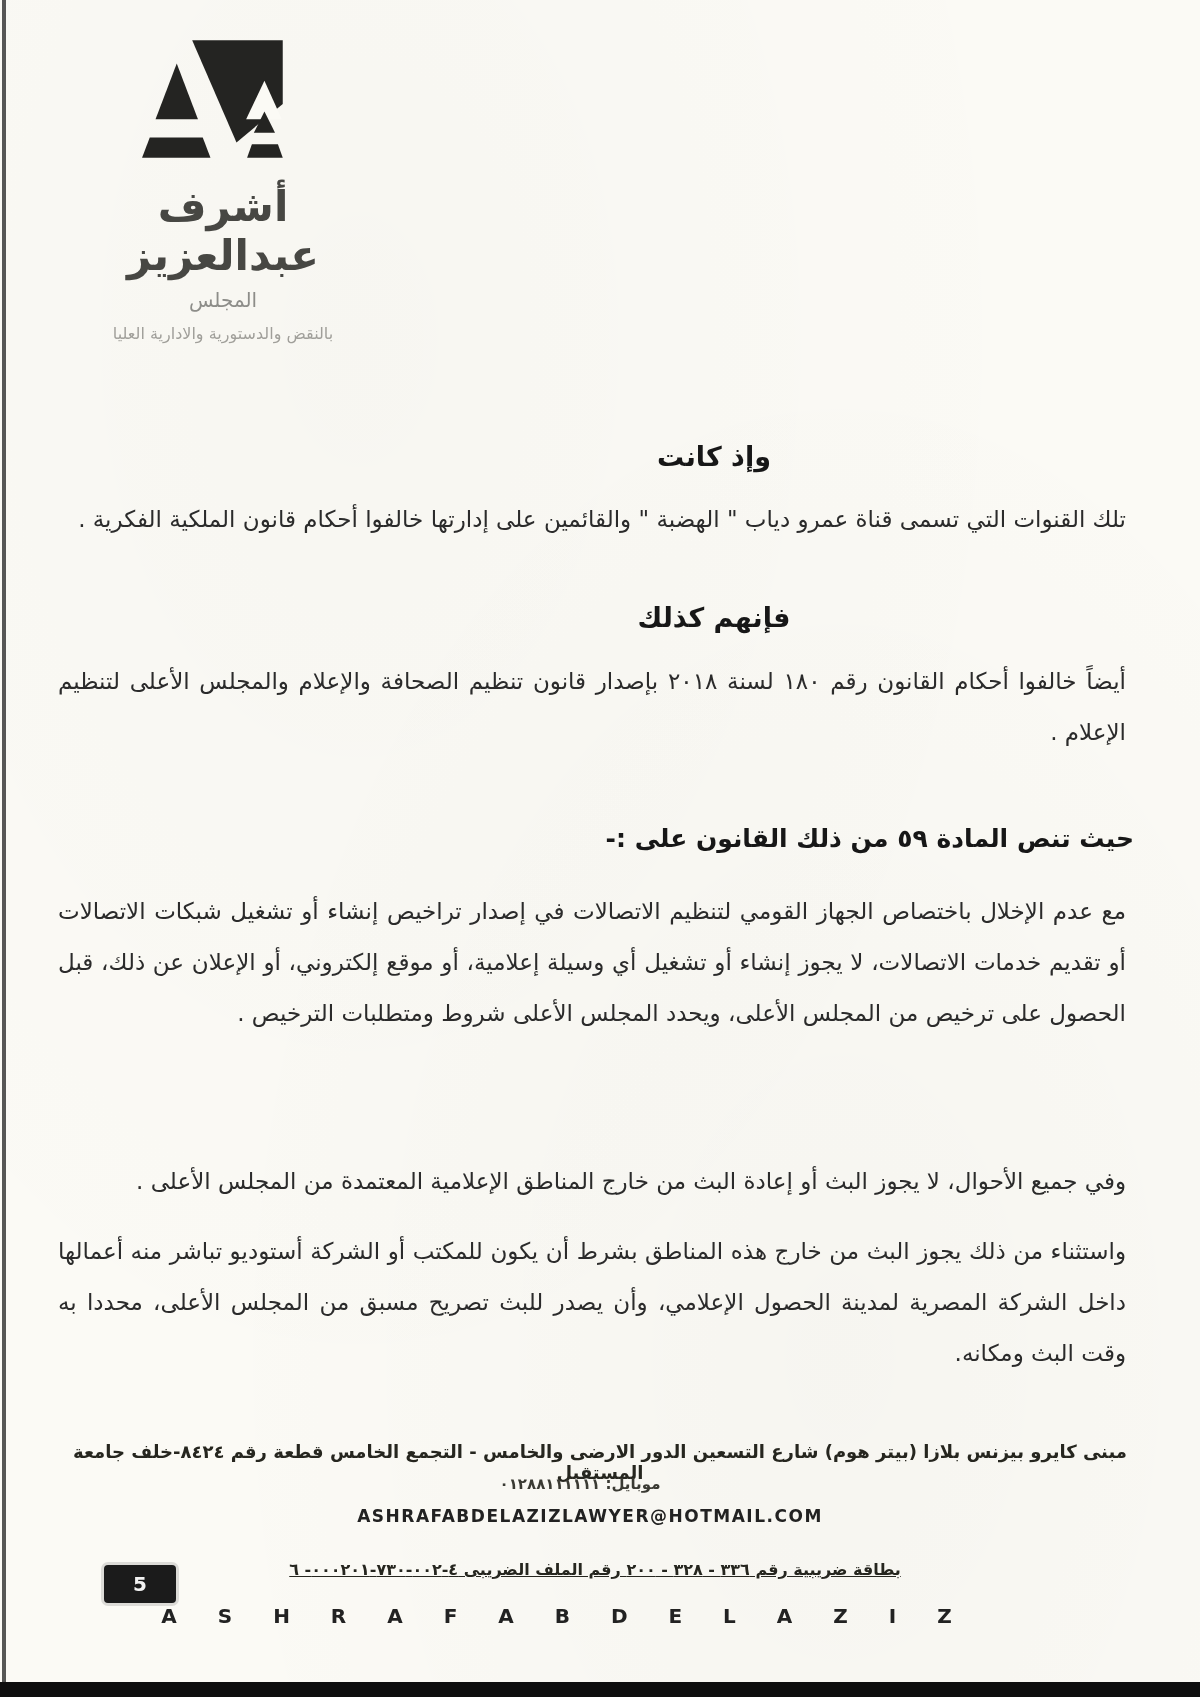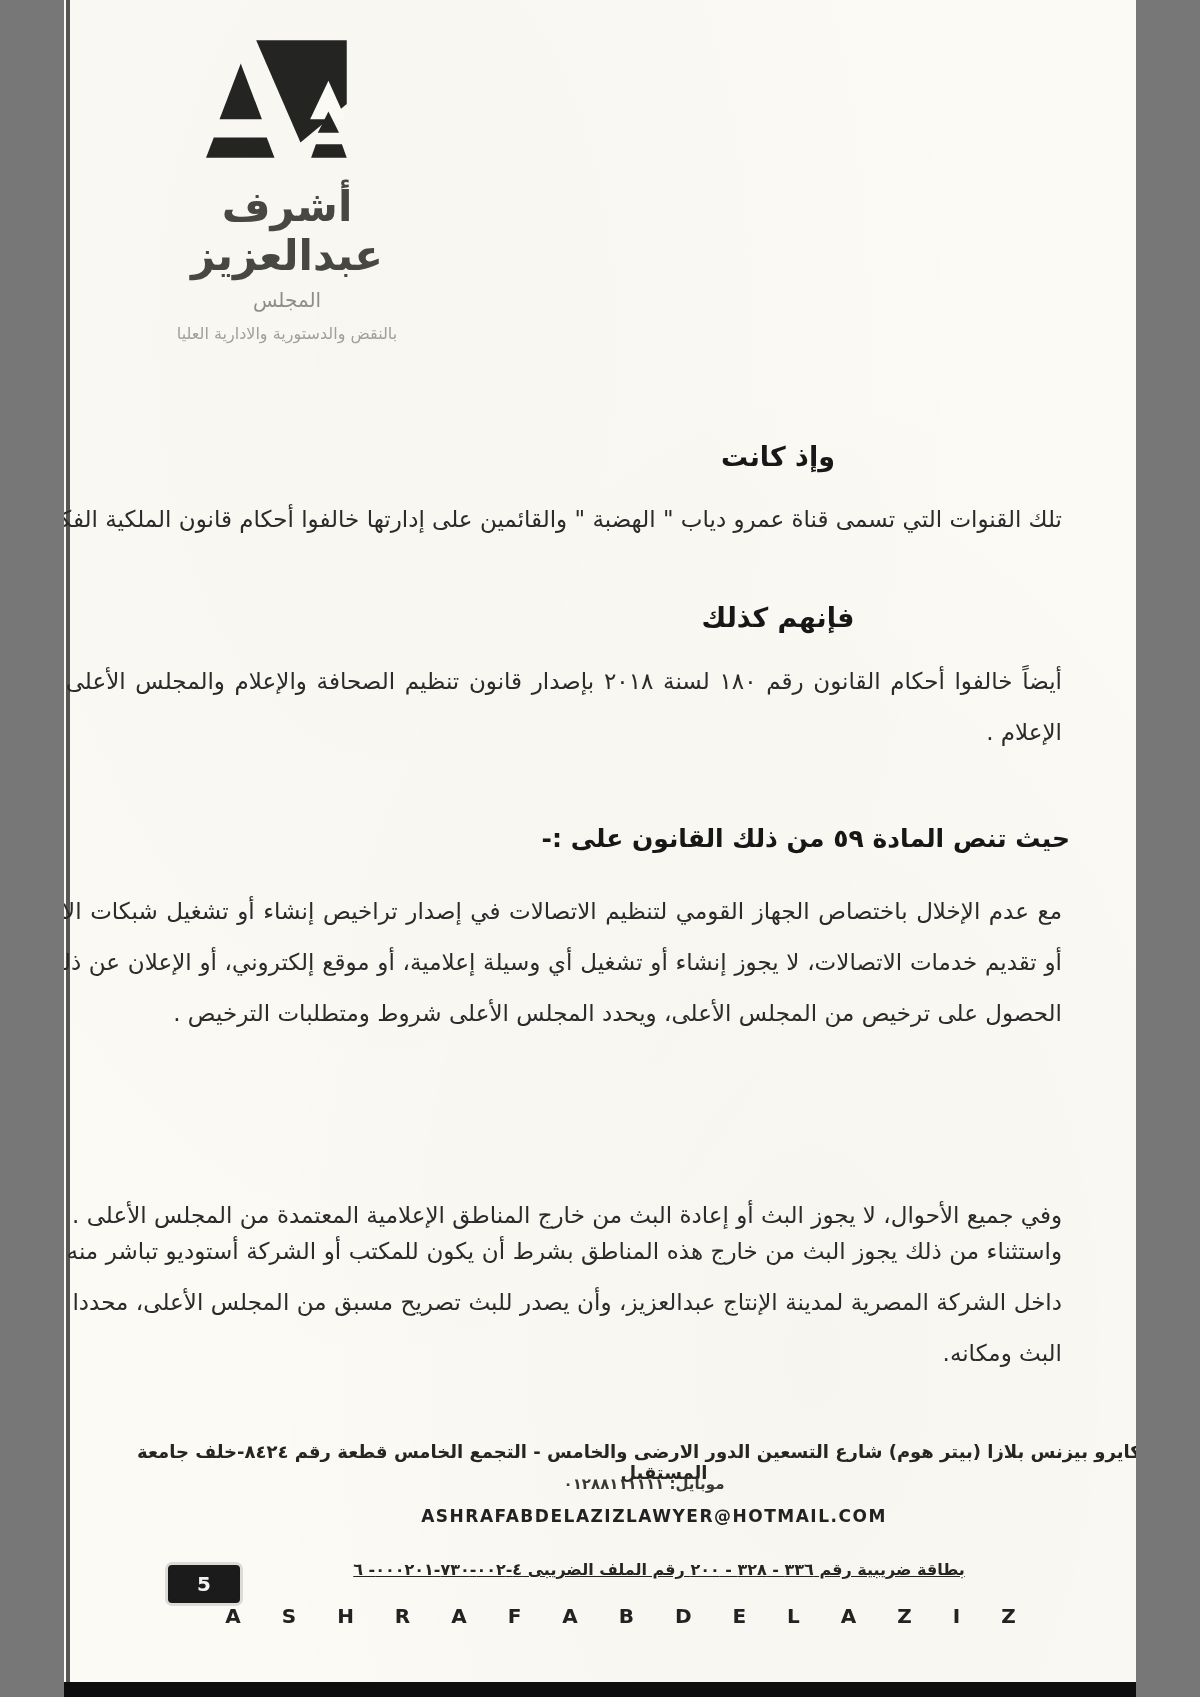--- a/index.html
+++ b/index.html
@@ -5,7 +5,7 @@
   html, body { margin: 0; padding: 0; background: #777; }
   .page {
     position: relative;
-    width: 1072px;
+    width: 1200px;
     height: 1697px;
     margin: 0 auto;
     background:

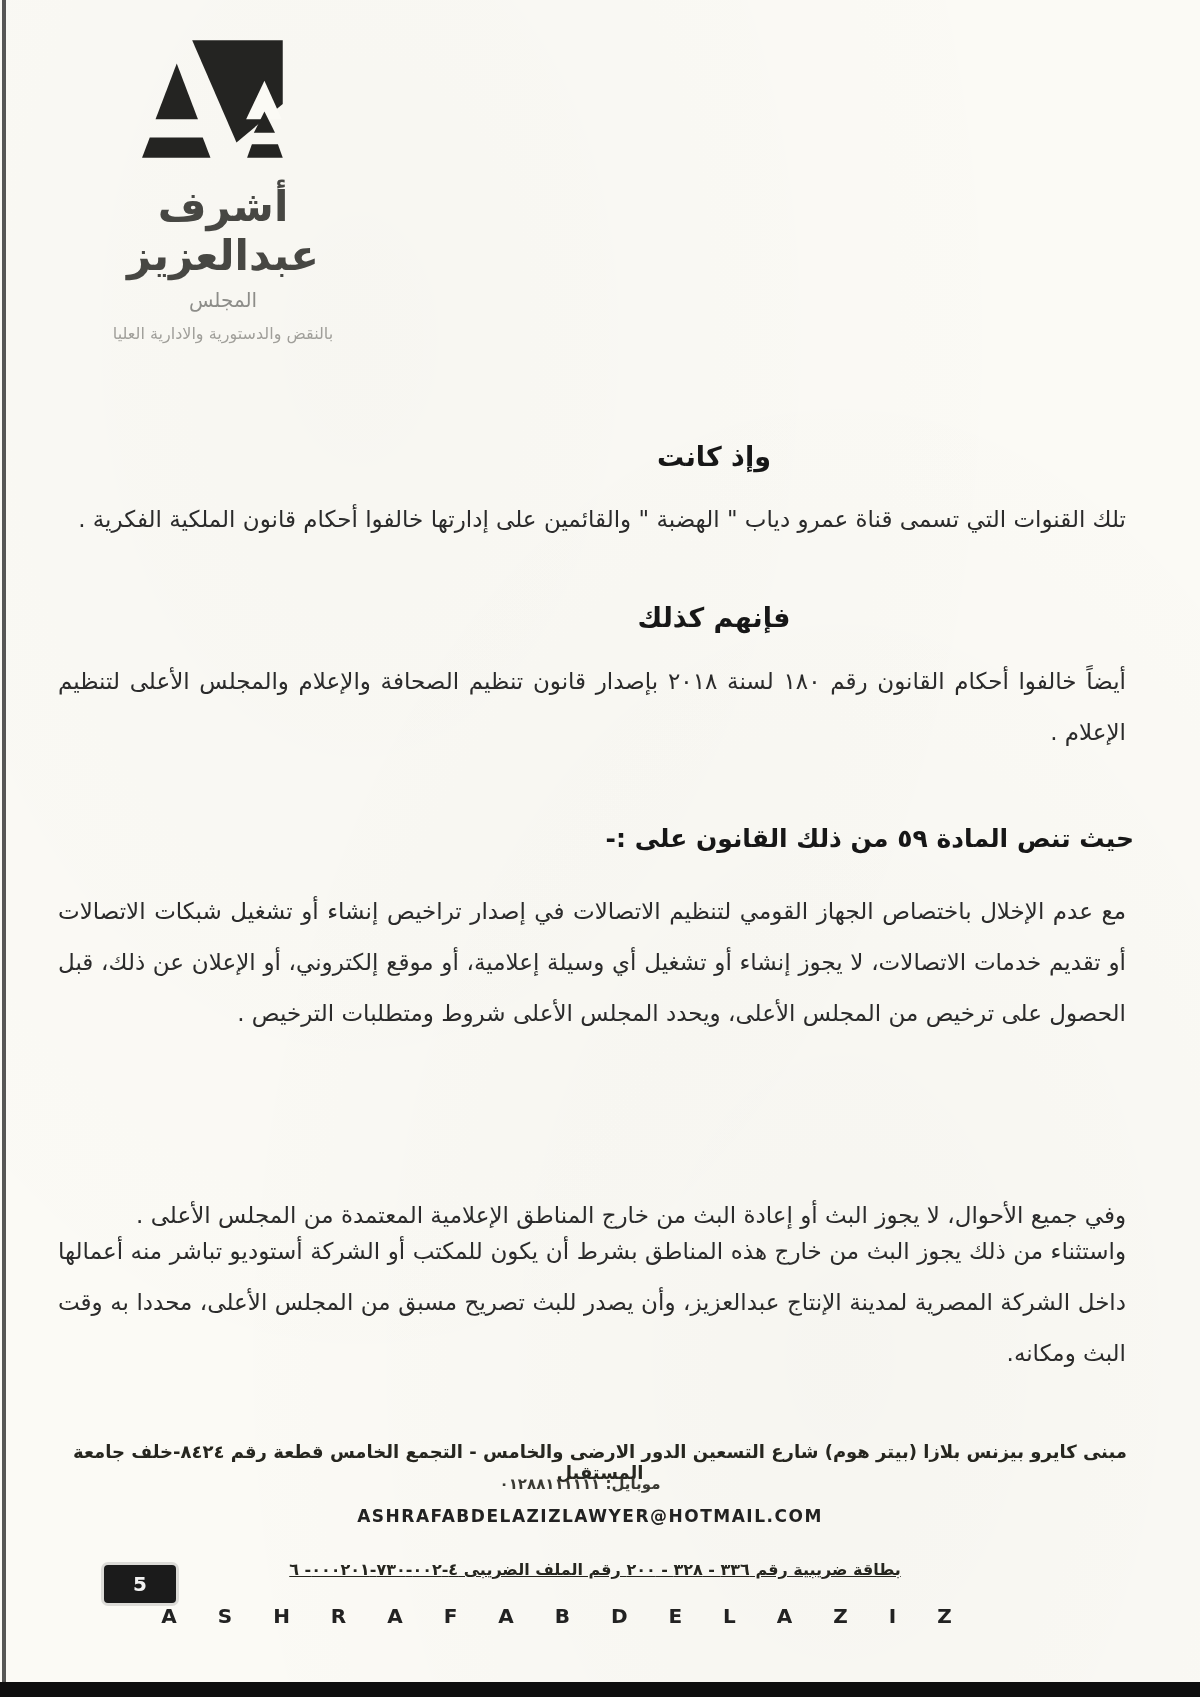--- a/index.html
+++ b/index.html
@@ -124,7 +124,7 @@
     <h2 class="h-underline" style="top:824px;">حيث تنص المادة ٥٩ من ذلك القانون على :-</h2>
     <p class="para" style="top:878px;">مع عدم الإخلال باختصاص الجهاز القومي لتنظيم الاتصالات في إصدار تراخيص إنشاء أو تشغيل شبكات الاتصالات أو تقديم خدمات الاتصالات، لا يجوز إنشاء أو تشغيل أي وسيلة إعلامية، أو موقع إلكتروني، أو الإعلان عن ذلك، قبل الحصول على ترخيص من المجلس الأعلى، ويحدد المجلس الأعلى شروط ومتطلبات الترخيص .</p>
 
-    <p class="para" style="top:1182px;">وفي جميع الأحوال، لا يجوز البث أو إعادة البث من خارج المناطق الإعلامية المعتمدة من المجلس الأعلى .</p>
+    <p class="para" style="top:1148px;">وفي جميع الأحوال، لا يجوز البث أو إعادة البث من خارج المناطق الإعلامية المعتمدة من المجلس الأعلى .</p>
 
     <p class="para" style="top:1218px;">واستثناء من ذلك يجوز البث من خارج هذه المناطق بشرط أن يكون للمكتب أو الشركة أستوديو تباشر منه أعمالها داخل الشركة المصرية لمدينة الإنتاج عبدالعزيز، وأن يصدر للبث تصريح مسبق من المجلس الأعلى، محددا به وقت البث ومكانه.</p>
   </main>

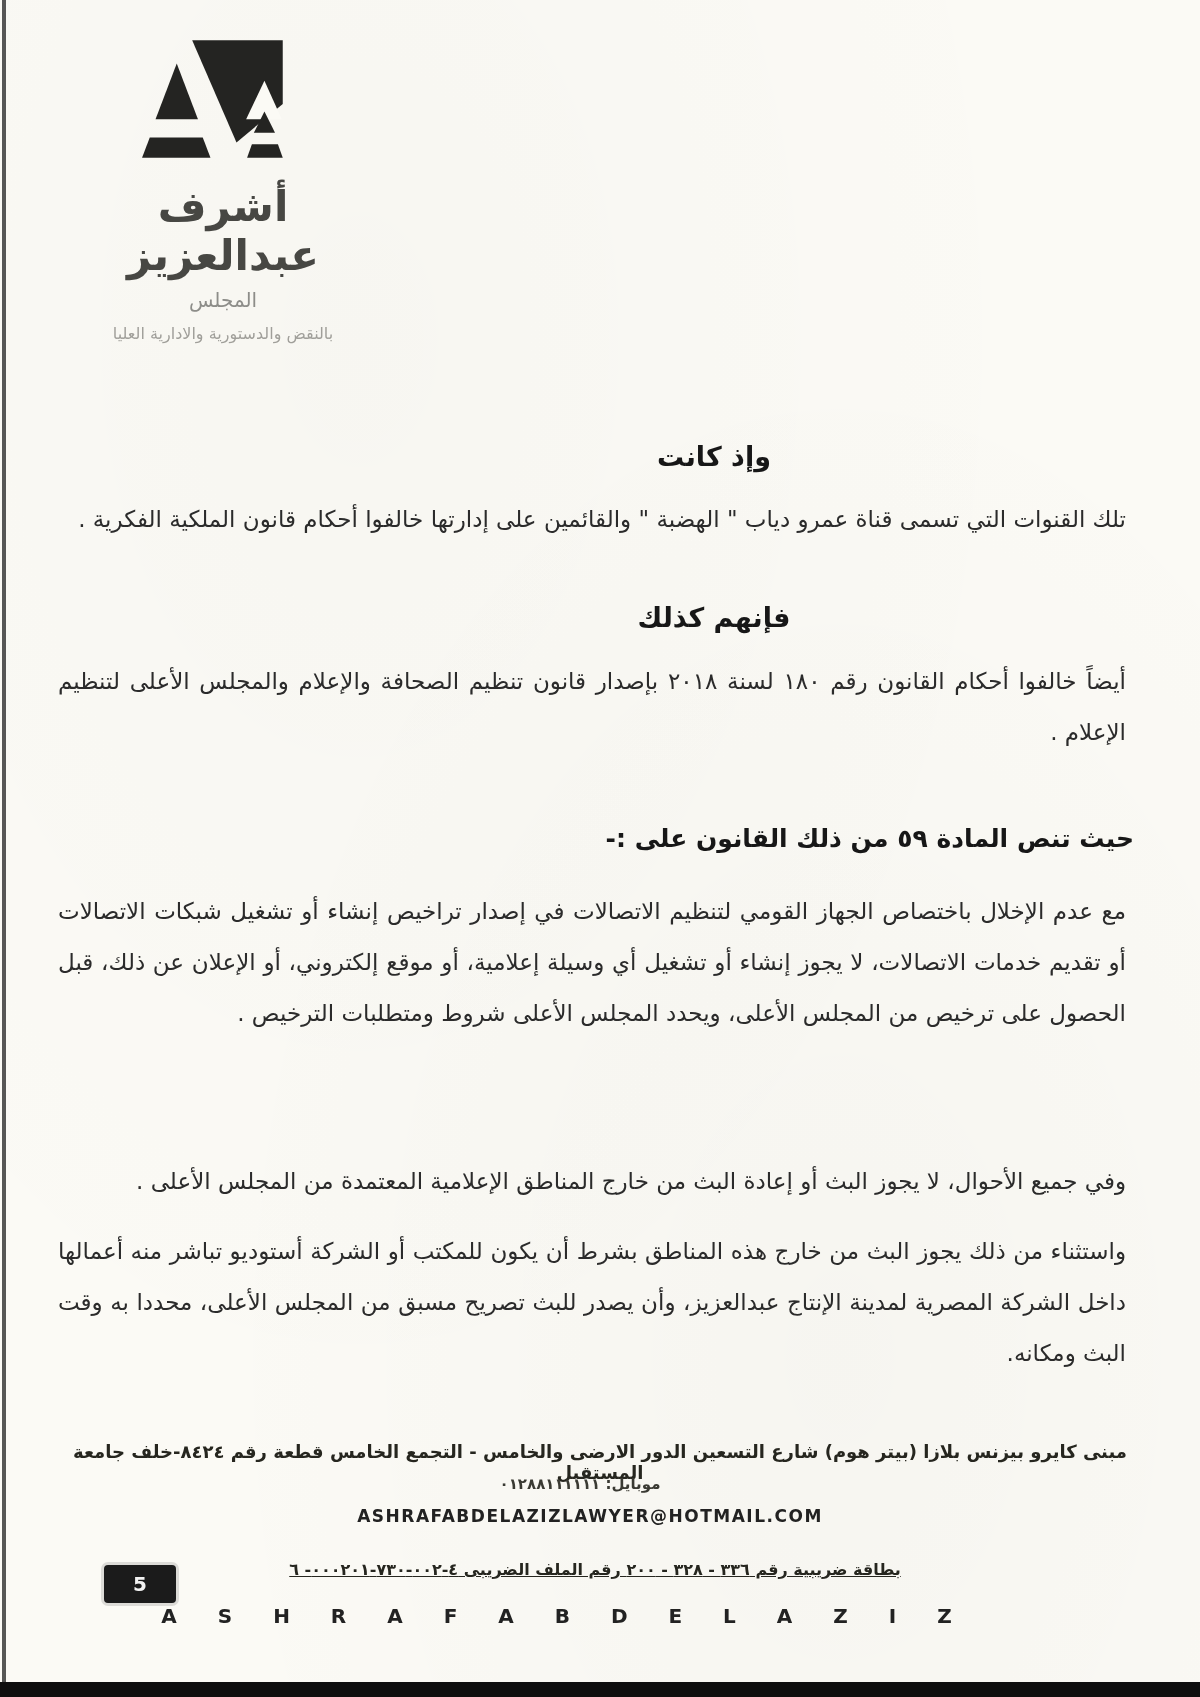--- a/index.html
+++ b/index.html
@@ -126,7 +126,7 @@
 
     <p class="para" style="top:1148px;">وفي جميع الأحوال، لا يجوز البث أو إعادة البث من خارج المناطق الإعلامية المعتمدة من المجلس الأعلى .</p>
 
-    <p class="para" style="top:1218px;">واستثناء من ذلك يجوز البث من خارج هذه المناطق بشرط أن يكون للمكتب أو الشركة أستوديو تباشر منه أعمالها داخل الشركة المصرية لمدينة الإنتاج عبدالعزيز، وأن يصدر للبث تصريح مسبق من المجلس الأعلى، محددا به وقت البث ومكانه.</p>
+    <p class="para" style="top:1218px;">واستثناء من ذلك يجوز البث من خارج هذه المناطق بشرط أن يكون للمكتب أو الشركة أستوديو تباشر منه أعمالها داخل الشركة المصرية لمدينة الحصول الإعلامي، وأن يصدر للبث تصريح مسبق من المجلس الأعلى، محددا به وقت البث ومكانه.</p>
   </main>
 
   <footer>

